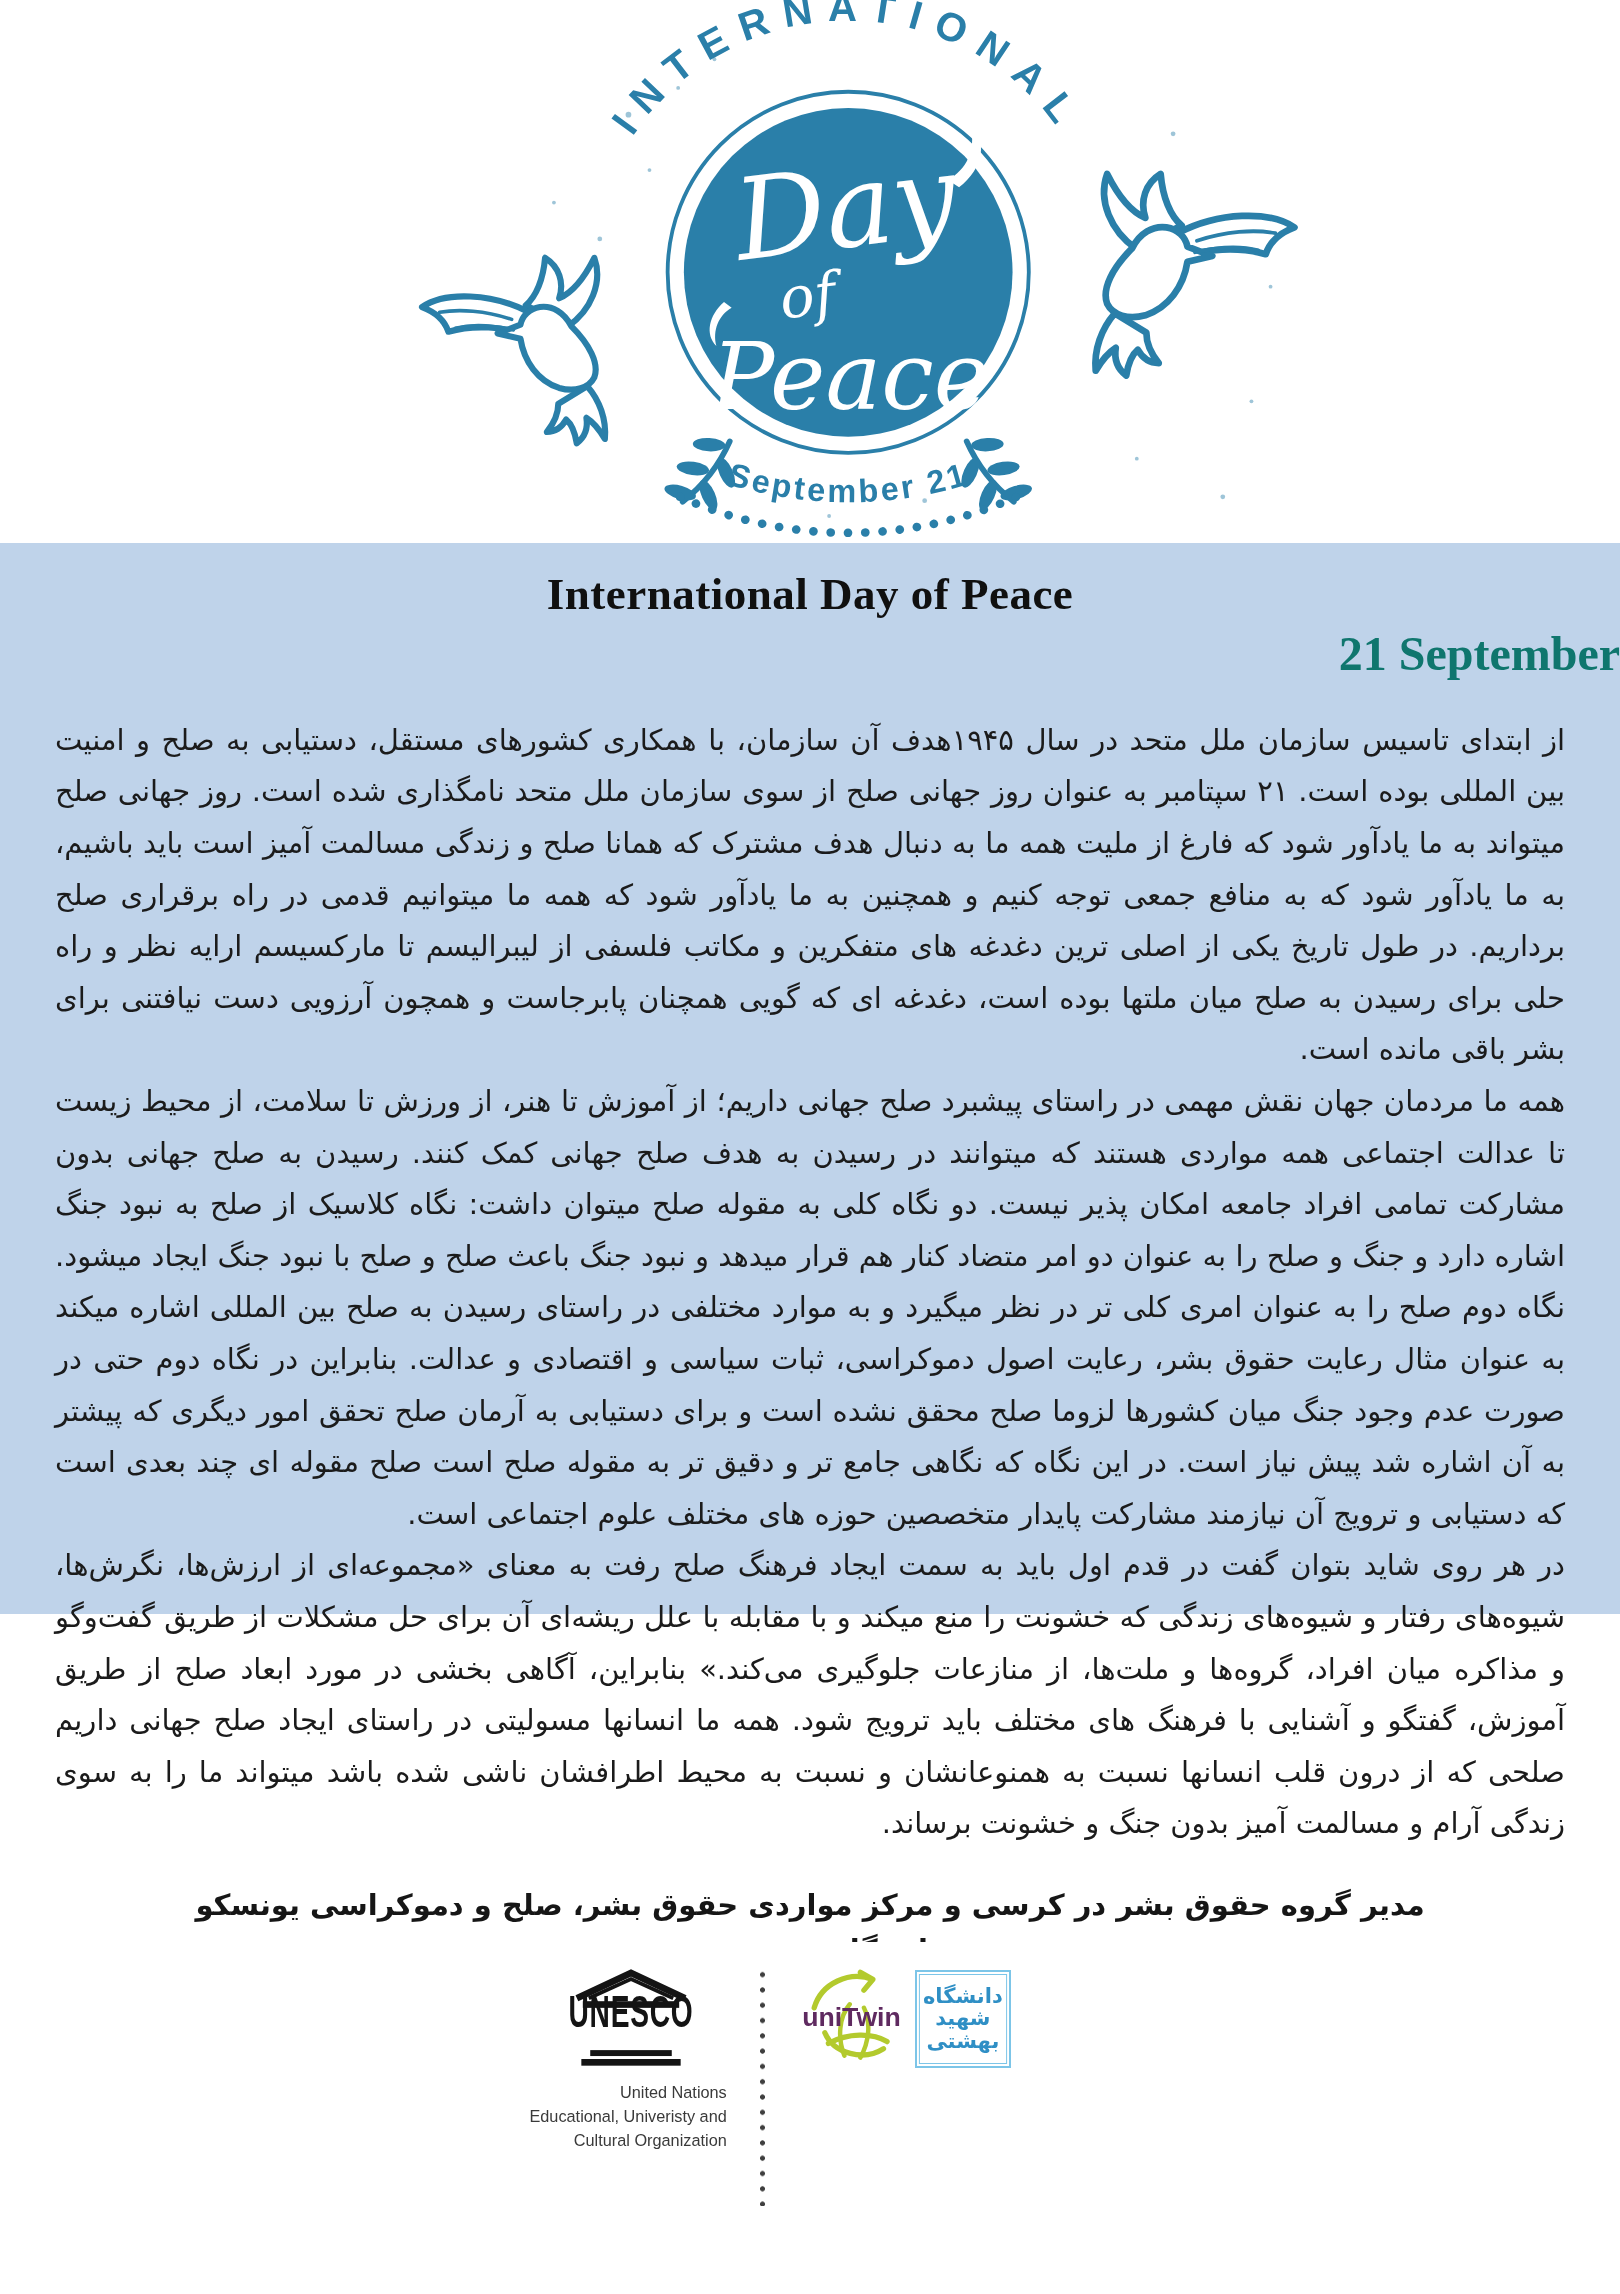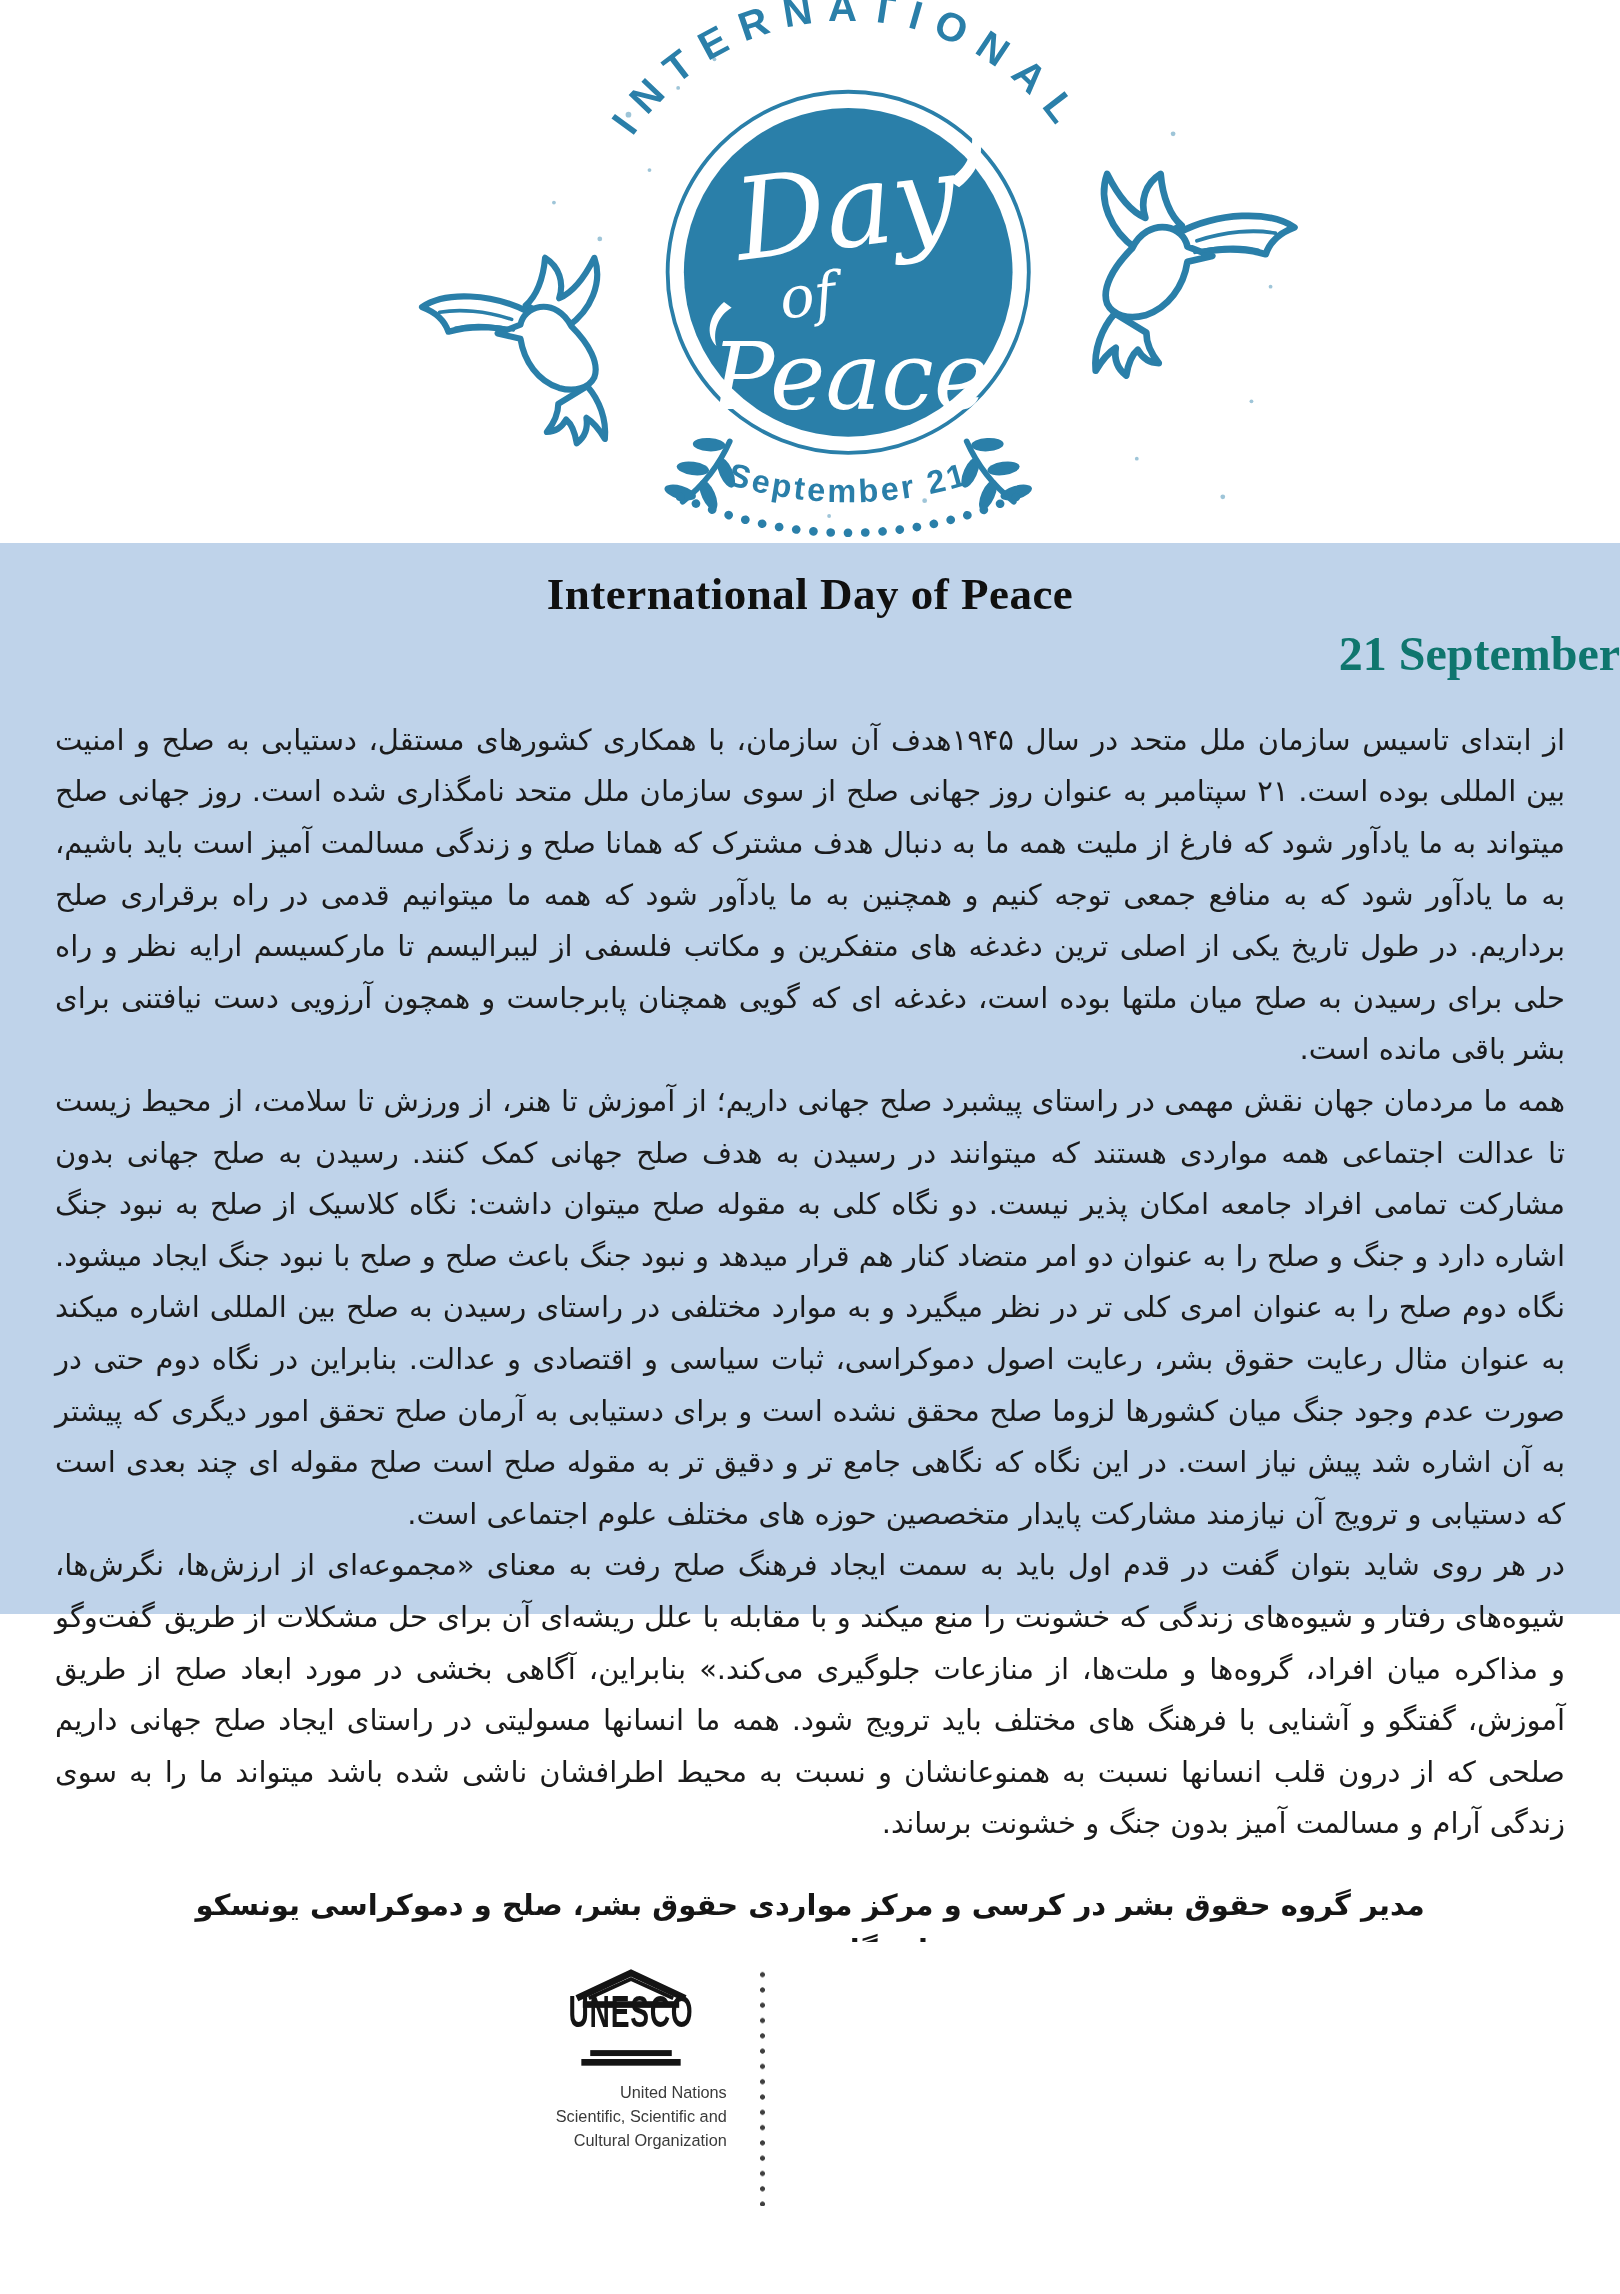--- a/index.html
+++ b/index.html
@@ -168,6 +168,19 @@
       <div class="dots-divider"></div>
 
       <div class="chair-block">
+        <div class="logo-row">
+          <svg class="unitwin" viewBox="0 0 120 116">
+            <path d="M18 46 C26 18 58 4 84 14 M84 14 L70 6 M84 14 L74 26" fill="none" stroke="var(--lime)" stroke-width="6" stroke-linecap="round"></path>
+            <path d="M30 74 C40 98 74 106 96 92 M34 86 C56 74 84 74 100 84" fill="none" stroke="var(--lime)" stroke-width="6" stroke-linecap="round"></path>
+            <path d="M52 100 C44 80 46 56 58 42 M70 102 C80 84 82 62 74 46" fill="none" stroke="var(--lime)" stroke-width="5" stroke-linecap="round"></path>
+            <text x="60" y="66" text-anchor="middle" font-family="Liberation Sans, sans-serif" font-weight="bold" font-size="30" fill="var(--unitwin)">uniTwin</text>
+          </svg>
+          <div class="sbu-box">
+            <div class="sbu-line">دانشگاه</div>
+            <div class="sbu-line">شهید</div>
+            <div class="sbu-line">بهشتی</div>
+          </div>
+        </div>
       </div>
 
     </div>

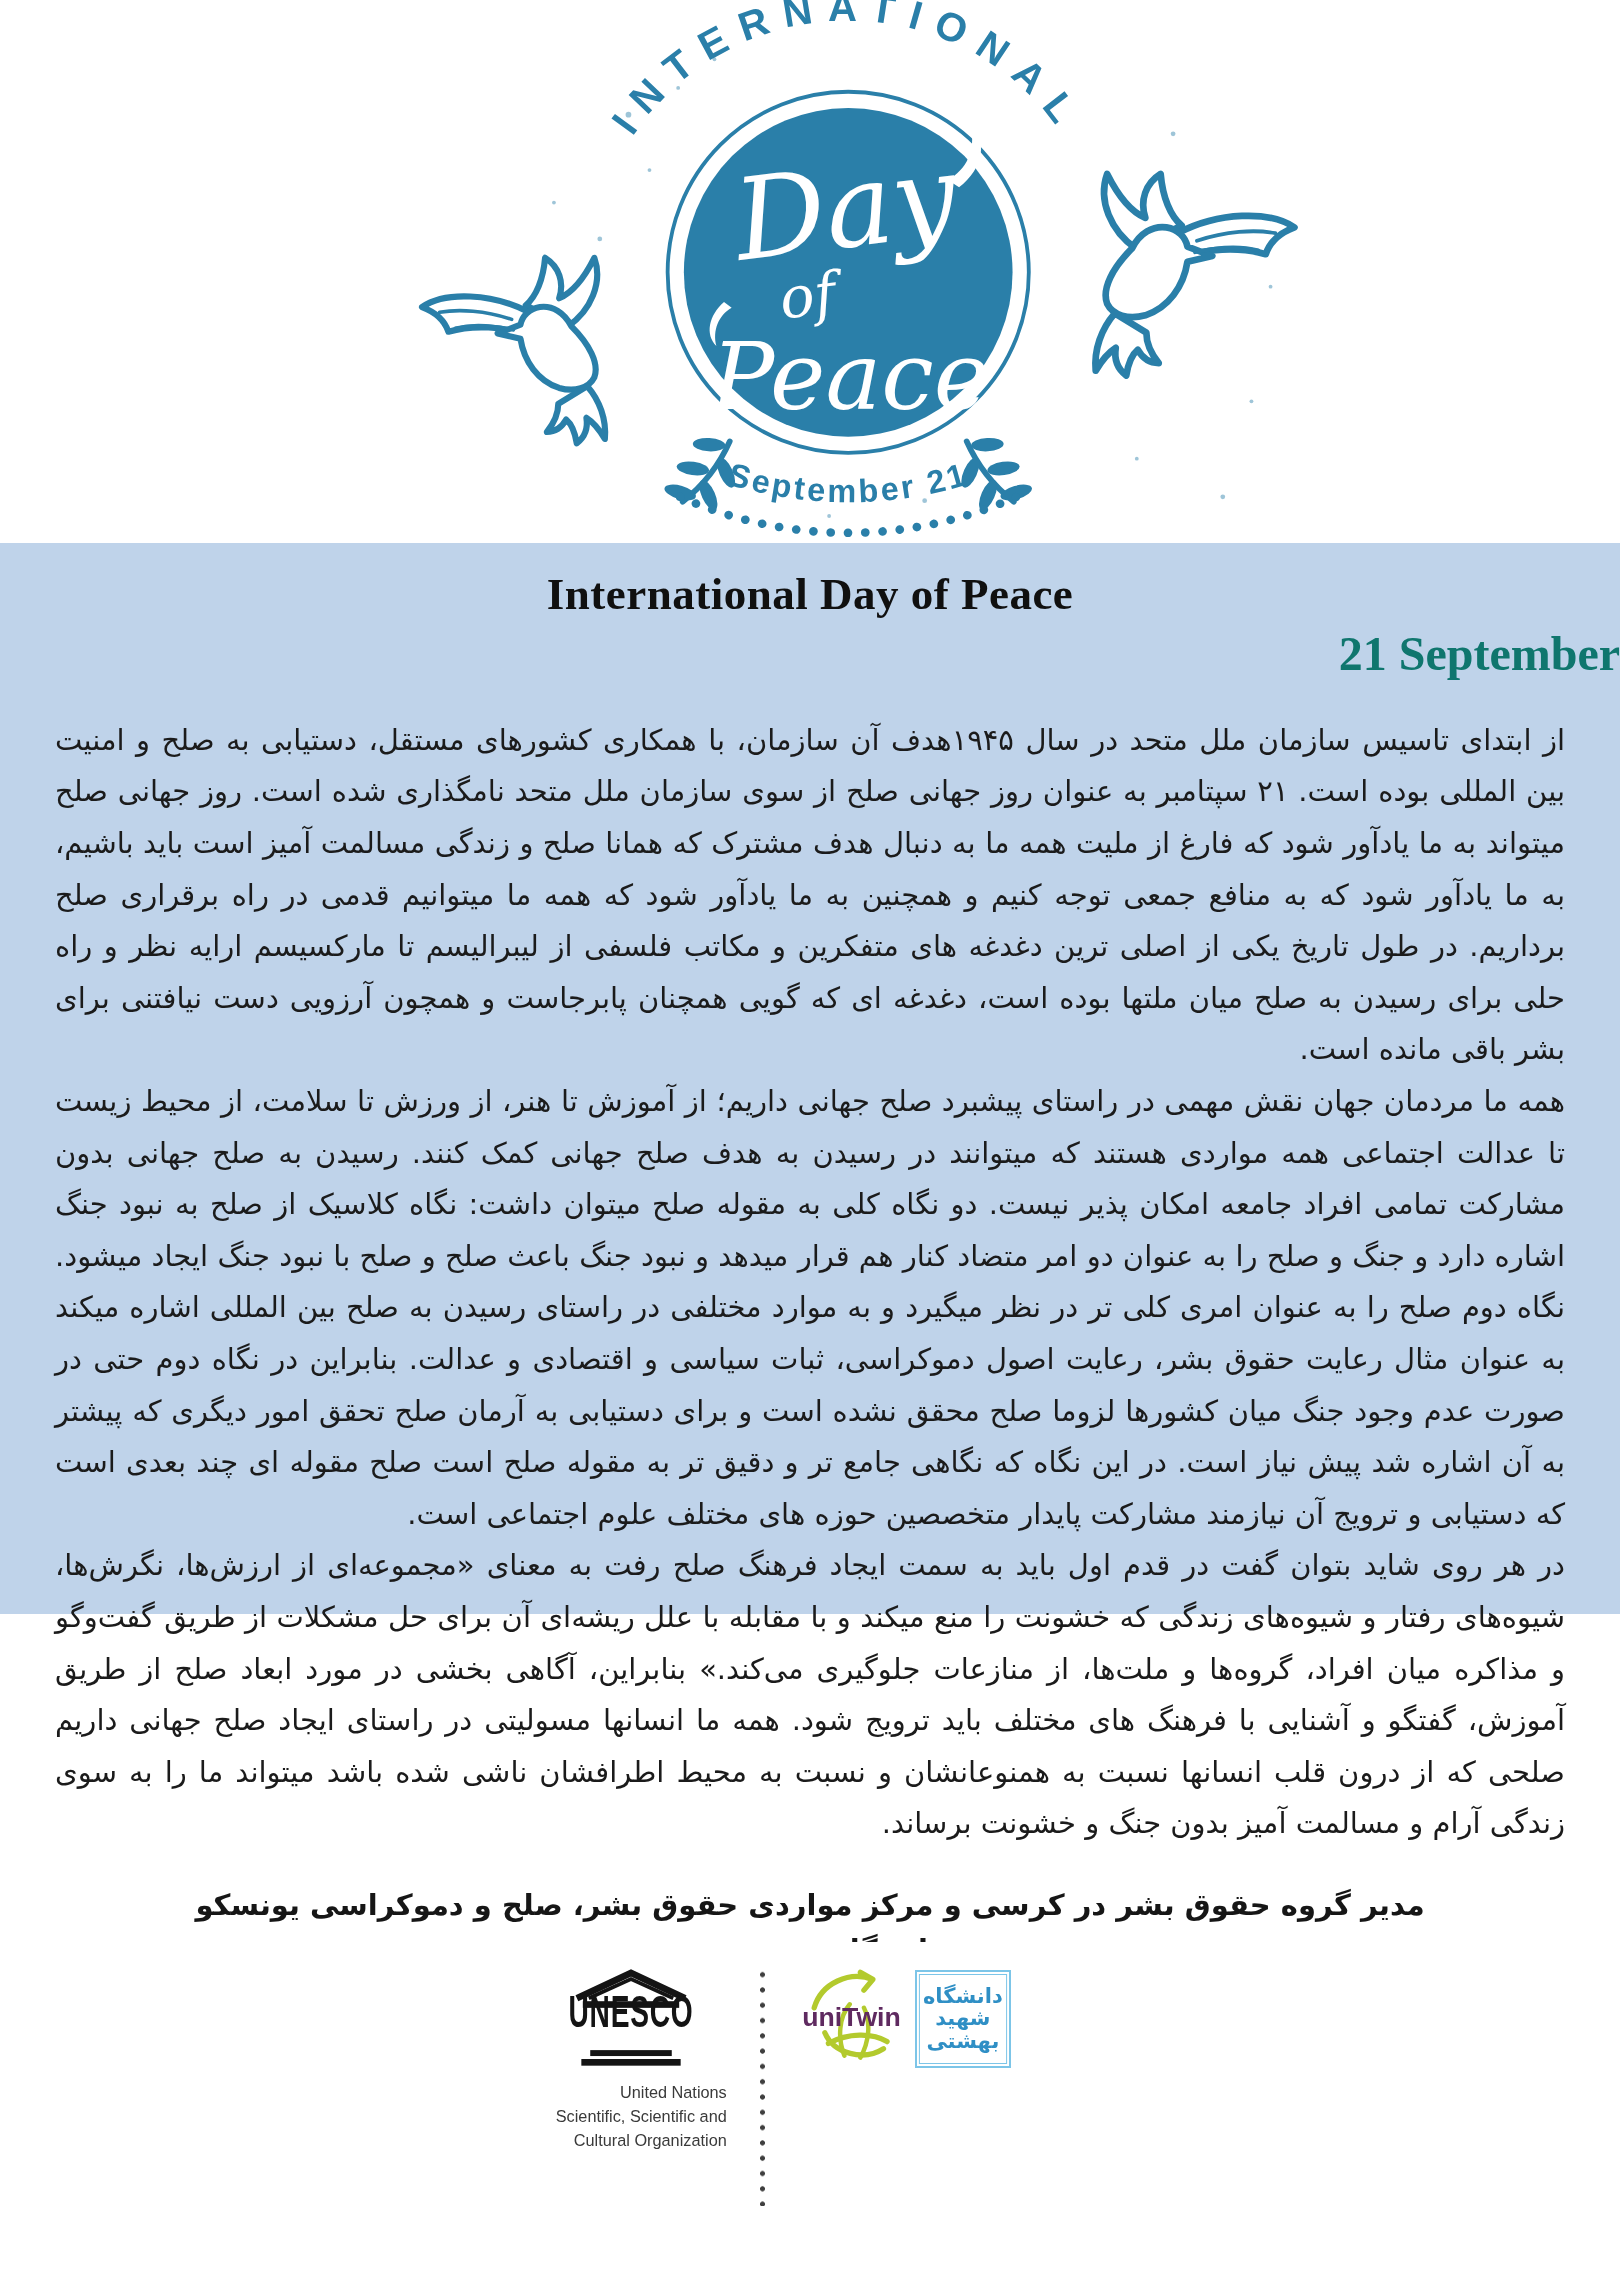--- a/index.html
+++ b/index.html
@@ -160,7 +160,7 @@
         </svg>
         <div class="cap right">
           <div>United Nations</div>
-          <div>Scientific, Scientific and</div>
+          <div>Educational, Univeristy and</div>
           <div>Cultural Organization</div>
         </div>
       </div>

